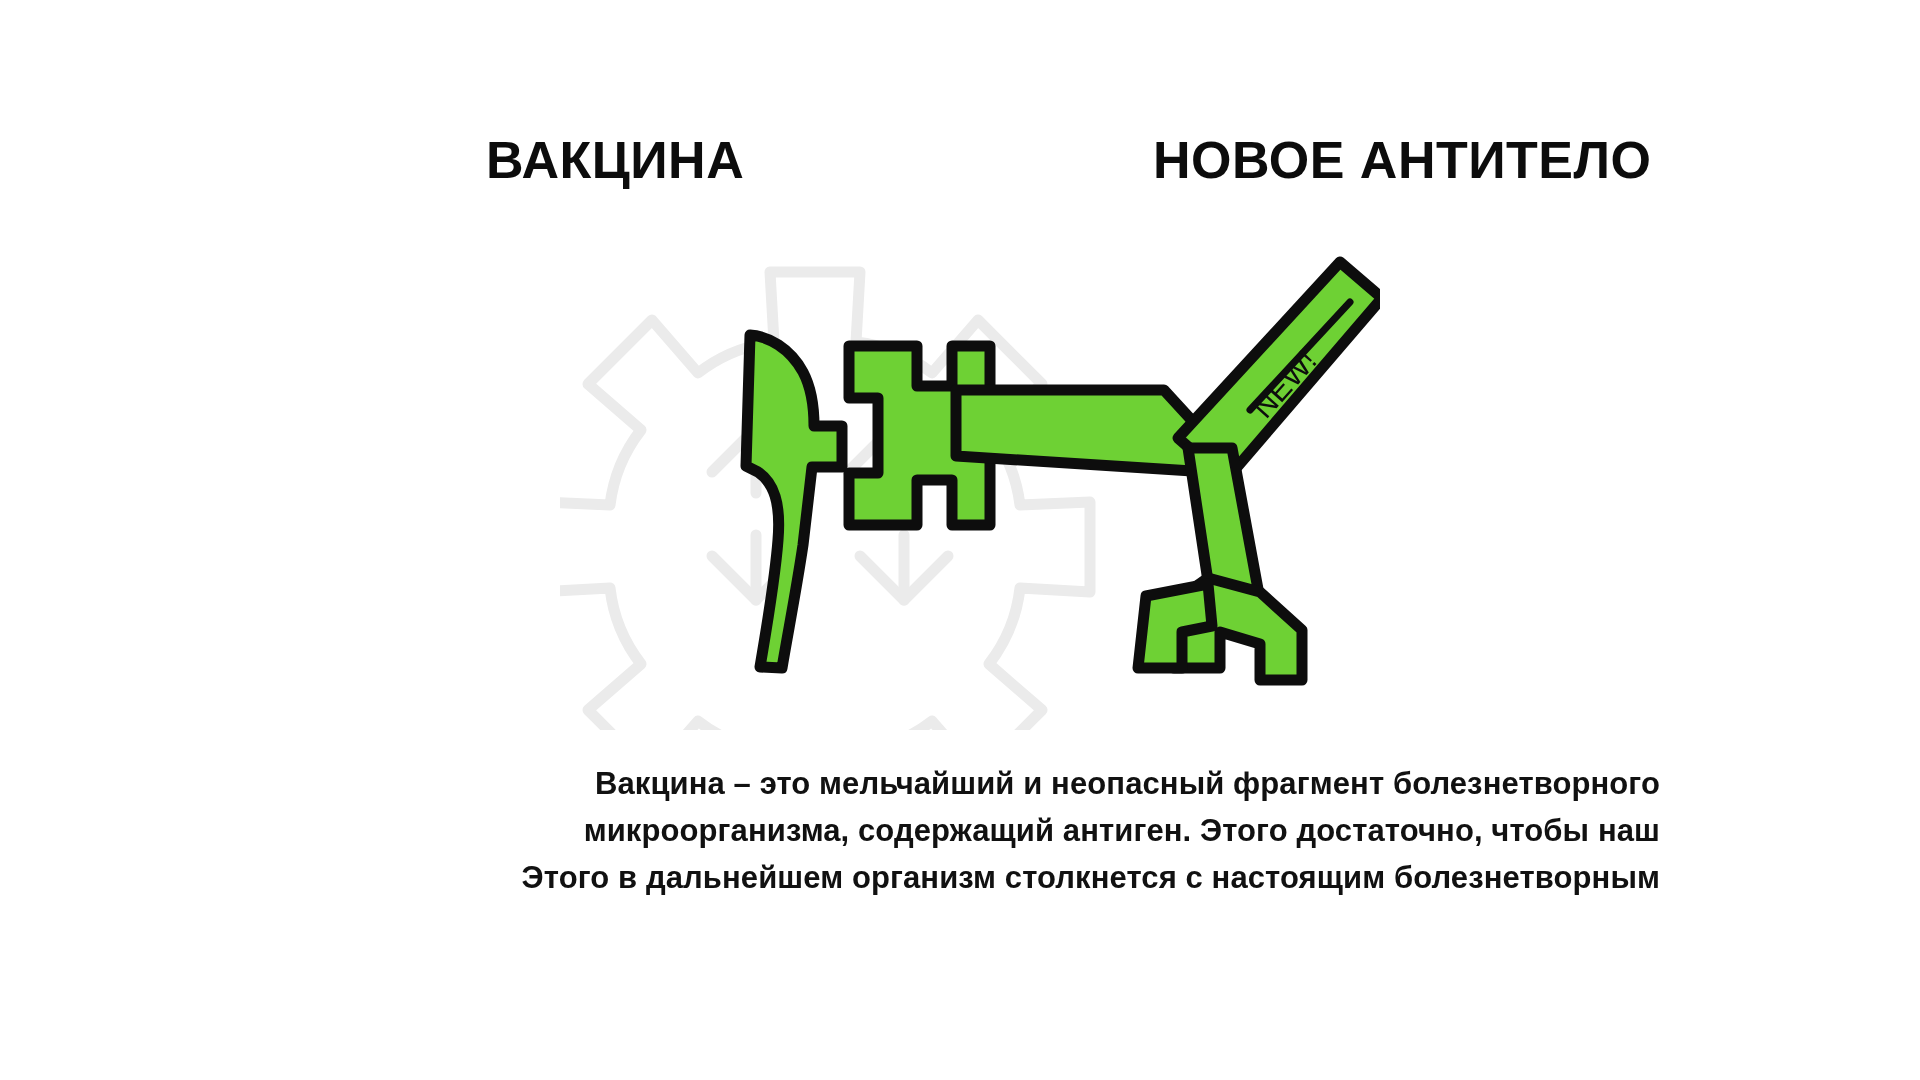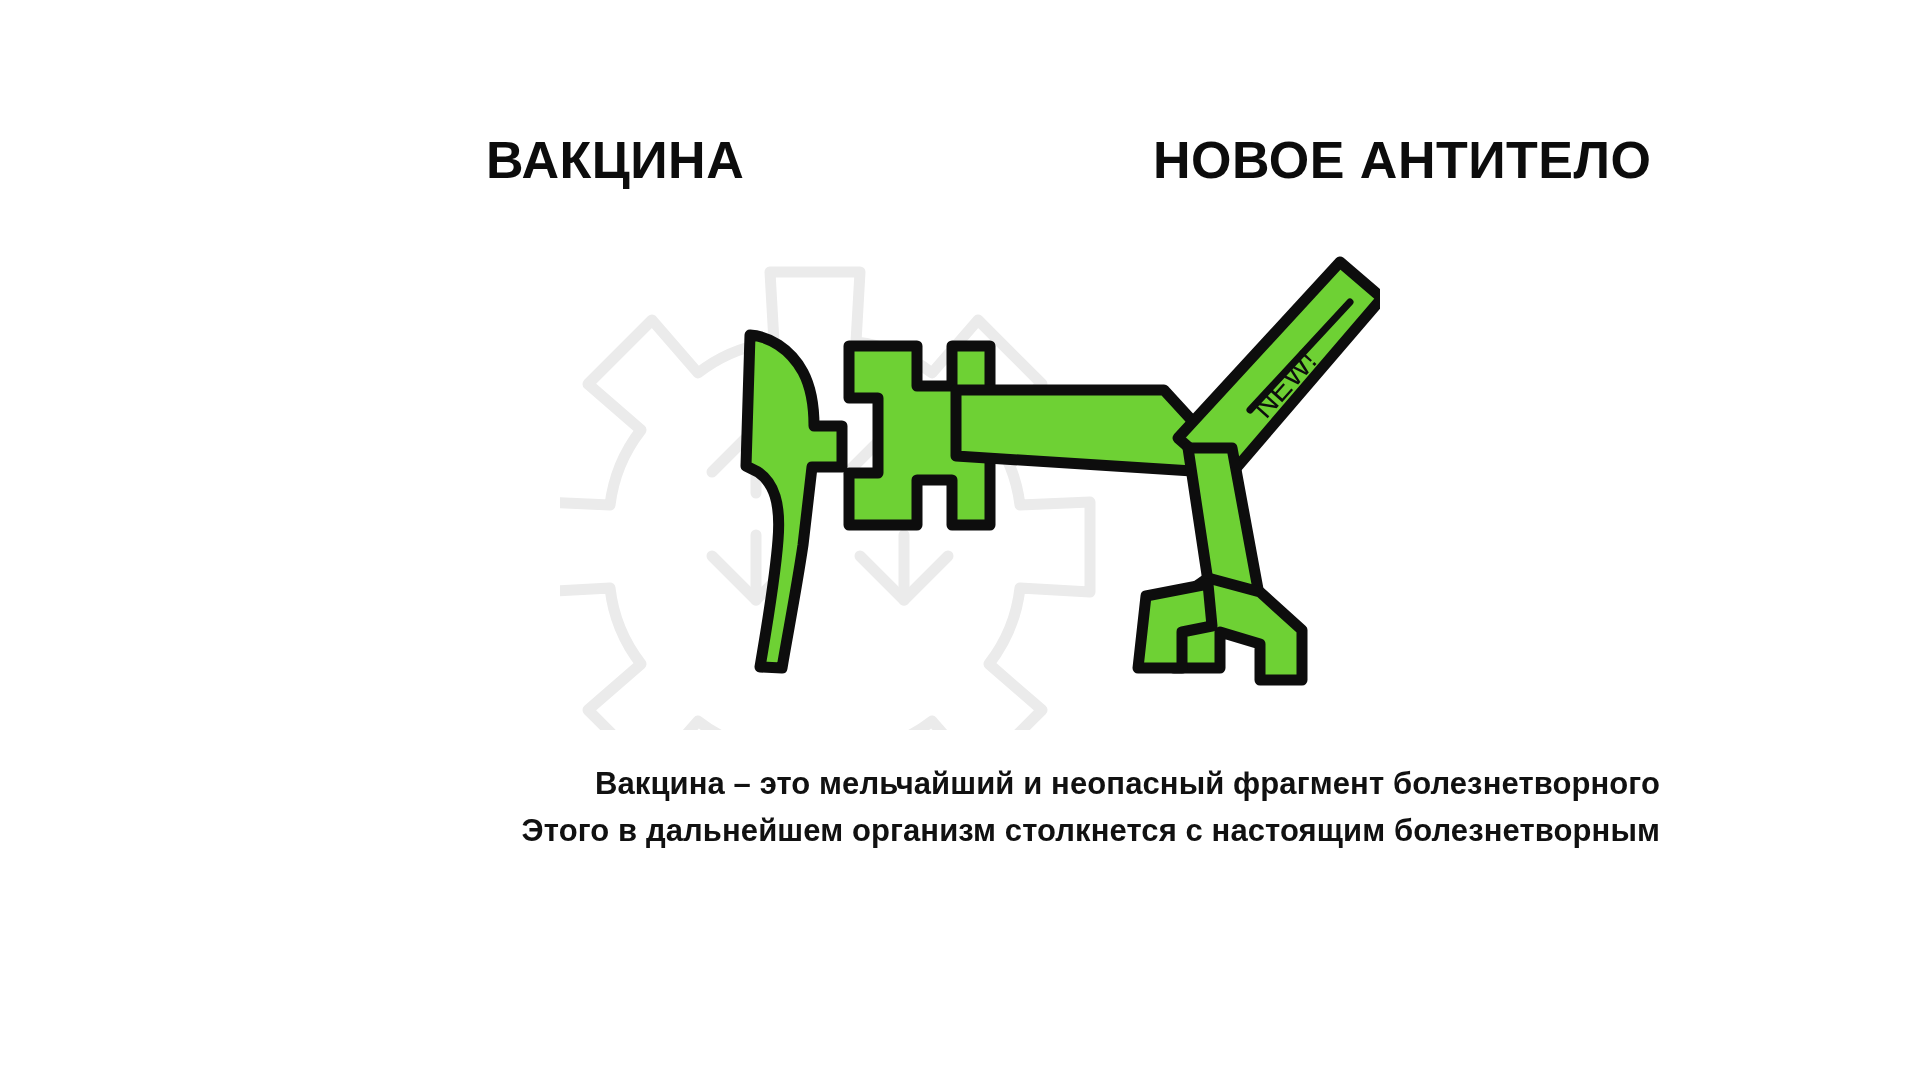--- a/index.html
+++ b/index.html
@@ -201,6 +201,7 @@
 
   <div id="body-copy">
     <div class="body-line">Вакцина – это мельчайший и неопасный фрагмент болезнетворного</div>
+    <div class="body-line">микроорганизма, содержащий антиген. Этого достаточно, чтобы наш</div>
     <div class="body-line">Этого в дальнейшем организм столкнется с настоящим болезнетворным</div>
   </div>
 

